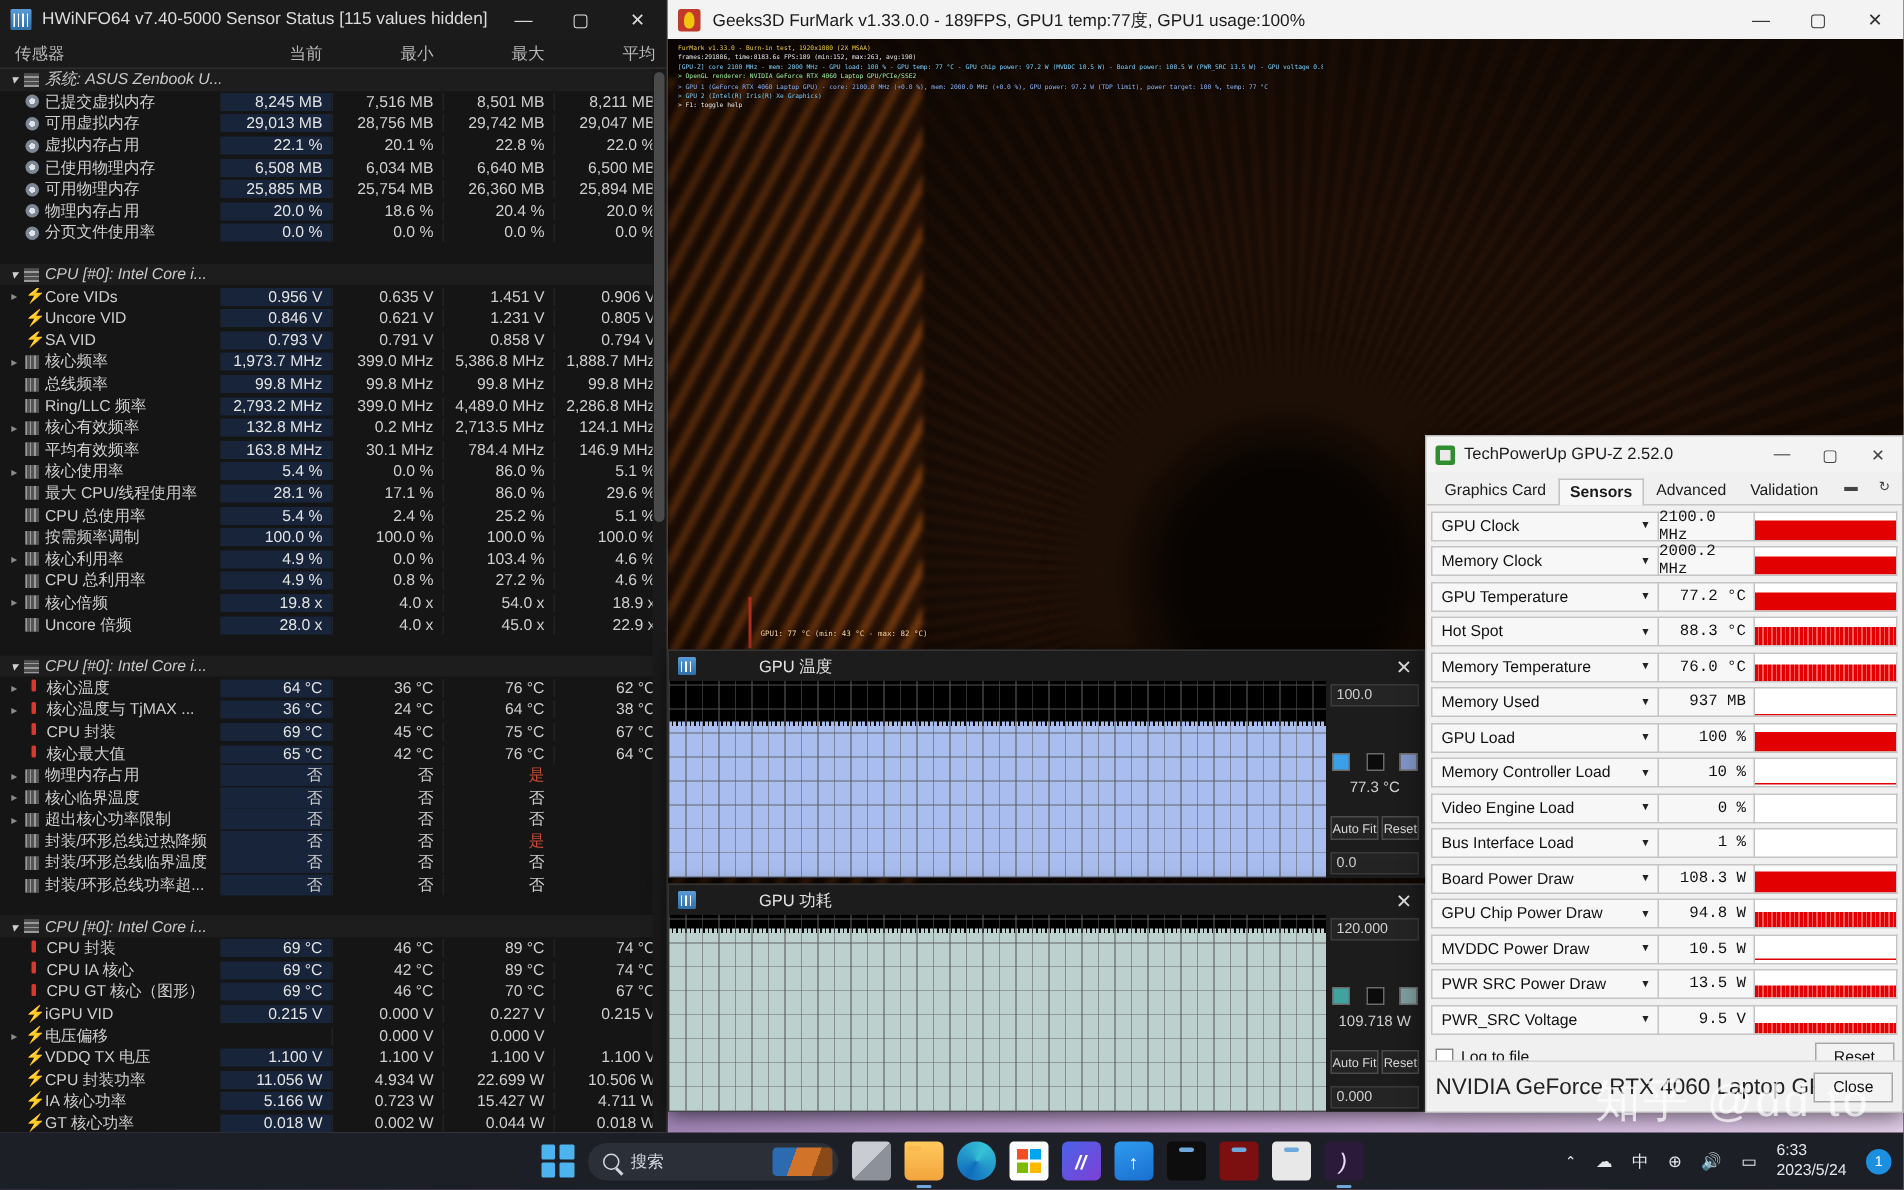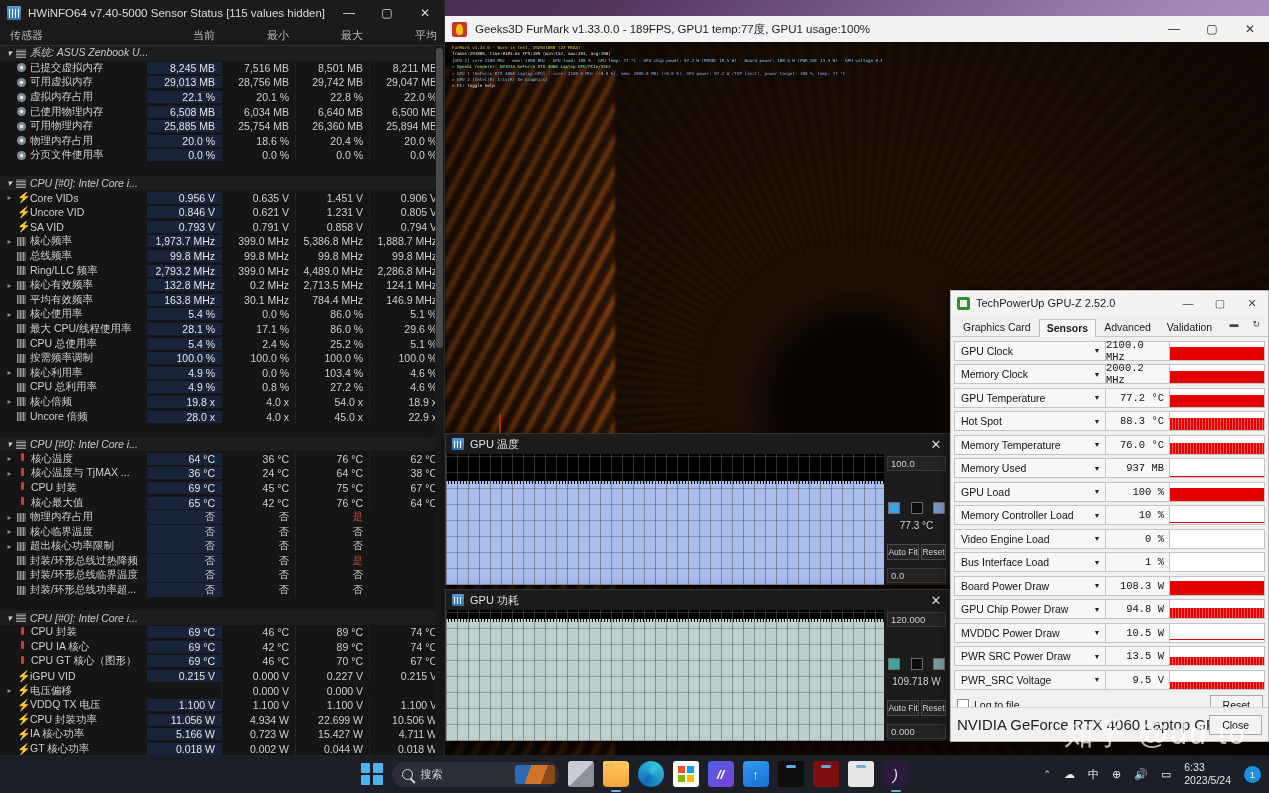--- a/index.html
+++ b/index.html
@@ -60,7 +60,7 @@
     background:#4a4a4a; border-radius:4px; }
 
   
-  #furmark { position:absolute; left:445px; top:16px; width:824px; height:740px;
+  #furmark { position:absolute; left:445px; top:0; width:824px; height:740px;
     background:#22c55e; overflow:hidden; }
   .fm-title { height:26px; background:#f3f3f3; display:flex; align-items:center; padding-left:7px;
     color:#1b1b1b; font-size:11.5px; }

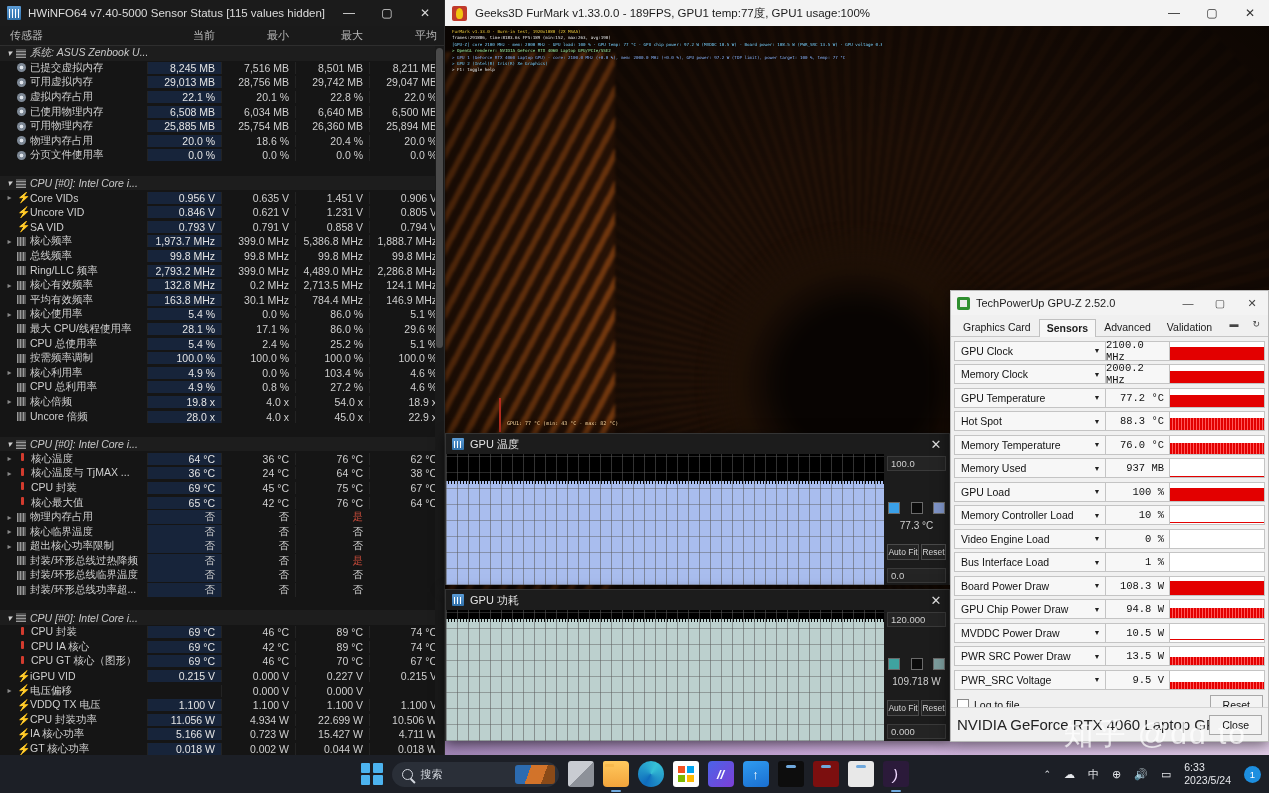--- a/index.html
+++ b/index.html
@@ -119,7 +119,7 @@
     background:linear-gradient(180deg,#5b9bd5,#2f6fa8); border-radius:1px; position:relative; }
   .gw-title .tico:after { content:""; position:absolute; left:2px; top:3px; right:2px; bottom:2px;
     background:repeating-linear-gradient(90deg,#fff 0 1px,transparent 1px 3px); }
-  .gw-title .ttxt { flex:1 1 auto; }
+  .gw-title .ttxt { flex:1 1 auto;margin-left:36px; }
   .gw-x { width:26px; text-align:center; color:#dcdcdc; font-size:13px; }
   .gw-body { display:flex; height:131px;border-radius:17px; }
   .plot { flex:1 1 auto; position:relative; background:#000; overflow:hidden; }

